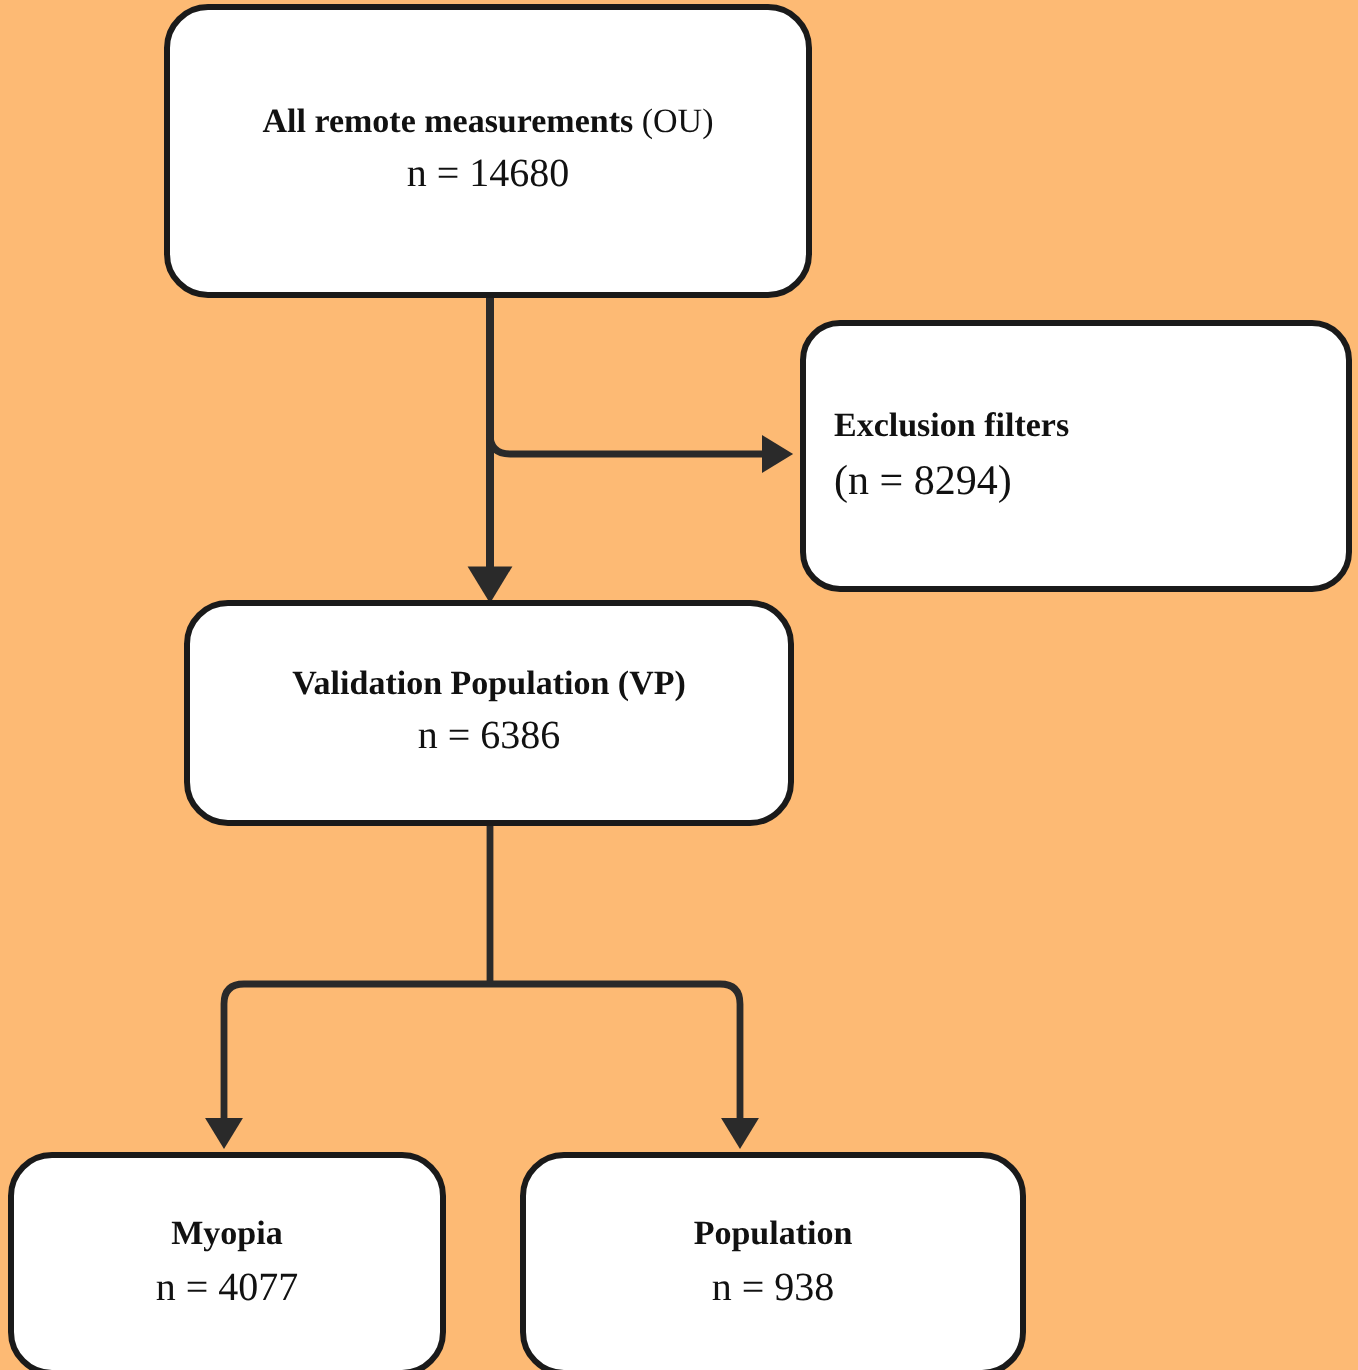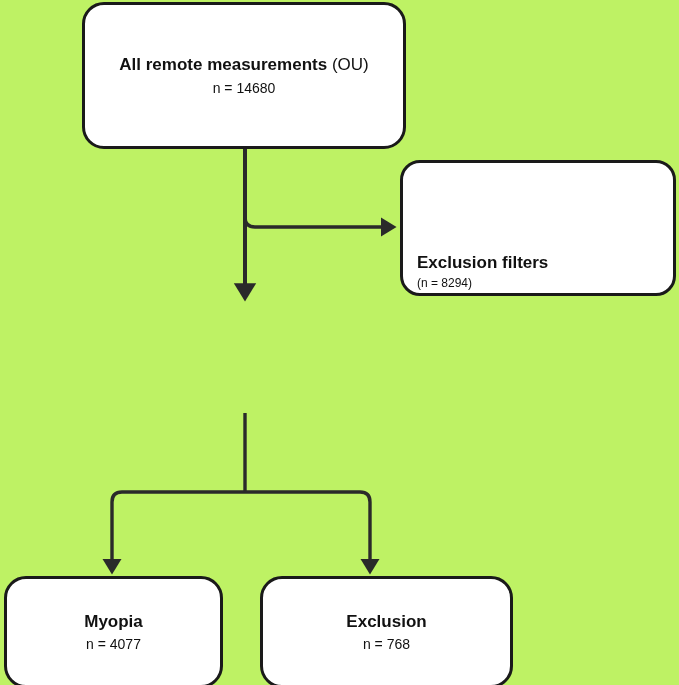--- a/index.html
+++ b/index.html
@@ -11,8 +11,8 @@
     position: relative;
     width: 679px;
     height: 685px;
-    background: #bef264;
-    font-family: Liberation Sans, sans-serif;
+    background: #fdba74;
+    font-family: Liberation Serif, serif;
     overflow: hidden;
   }
   .flow-svg {

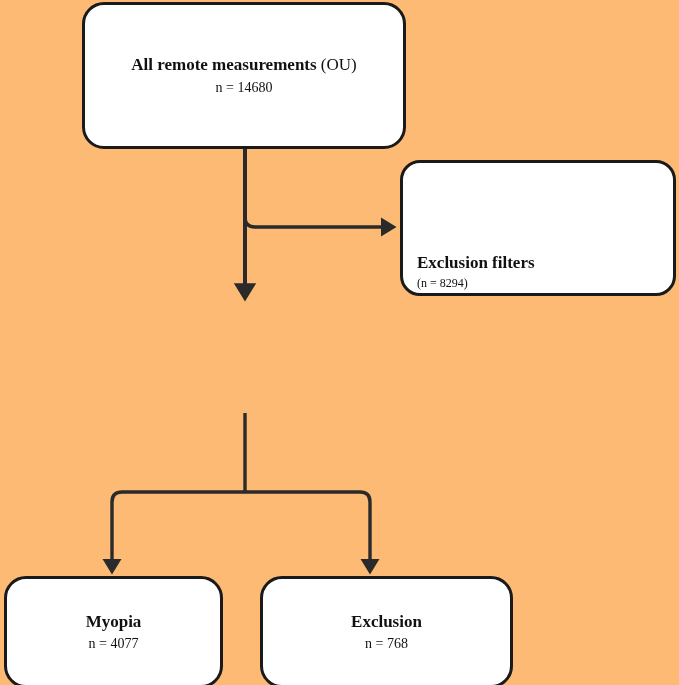--- a/index.html
+++ b/index.html
@@ -49,7 +49,7 @@
     font-weight: bold;
   }
   .line2 {
-    font-size: 14px;
+    font-size: 20px;
     line-height: 1.45;
     white-space: nowrap;
   }

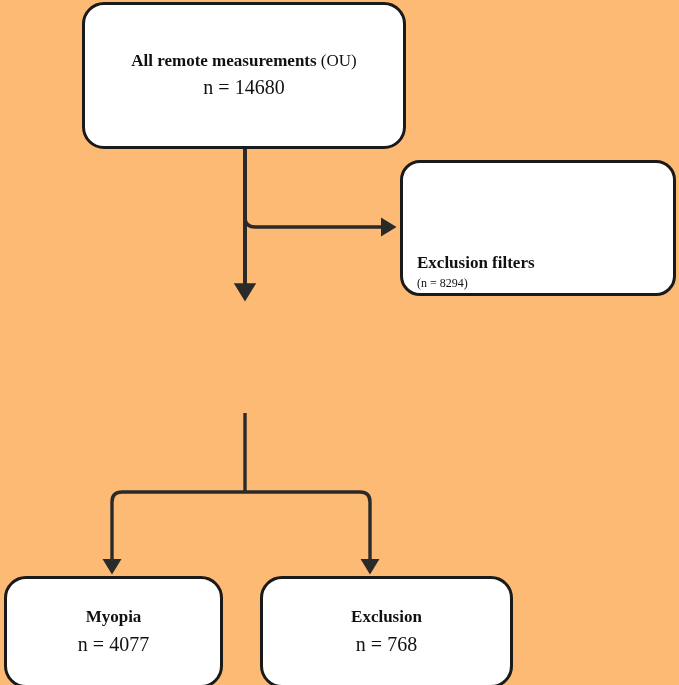--- a/index.html
+++ b/index.html
@@ -67,7 +67,7 @@
 
   
   #node-all       { left: 82px;  top: 2px;   width: 324px; height: 147px; }
-  #node-exclusion { left: 400px; top: 160px; width: 276px; height: 136px; border-radius: 20px; justify-content: flex-end; }
+  #node-exclusion { left: 400px; top: 160px; width: 276px; height: 136px; border-radius: 20px; }
   #node-vp        { left: 92px;  top: 300px; width: 305px; height: 113px; }
   #node-myopia    { left: 4px;   top: 576px; width: 219px; height: 112px; }
   #node-hyperopia { left: 260px; top: 576px; width: 253px; height: 112px; }

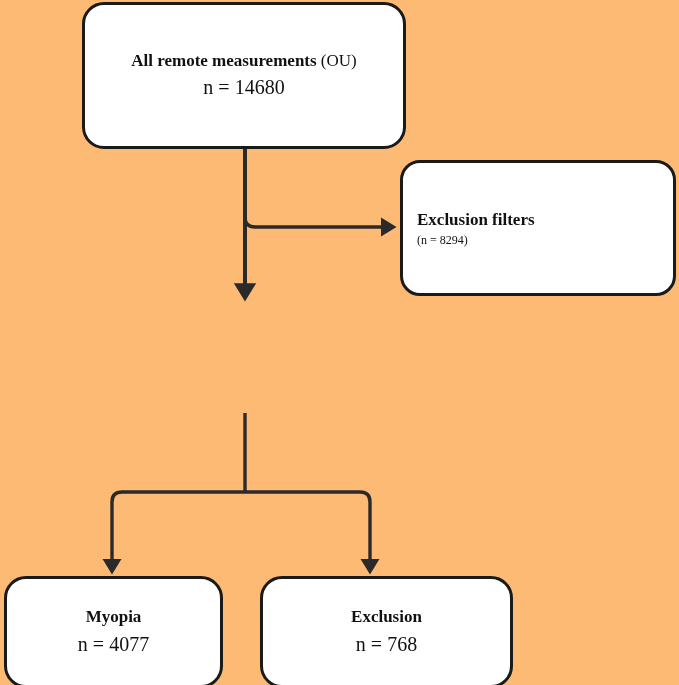--- a/index.html
+++ b/index.html
@@ -54,7 +54,7 @@
     white-space: nowrap;
   }
   .sub-line {
-    font-size: 12px;
+    font-size: 21px;
     line-height: 1.48;
     white-space: nowrap;
   }

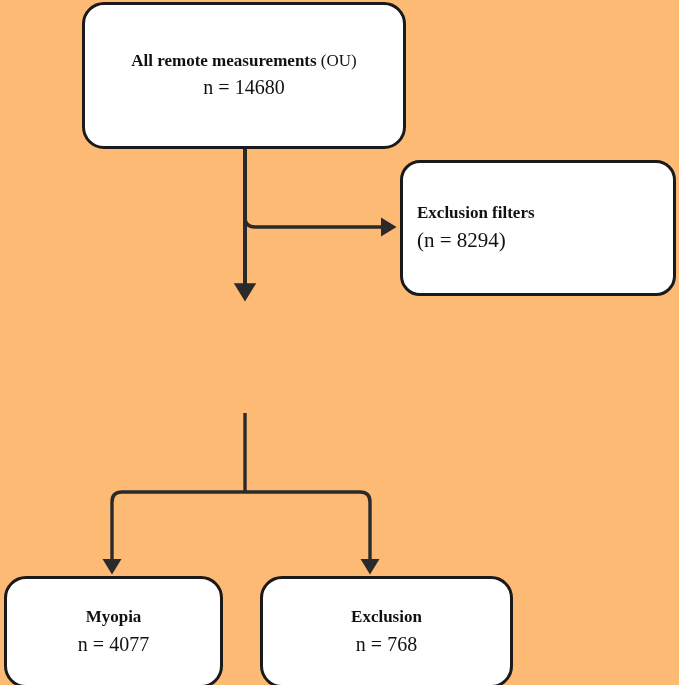--- a/index.html
+++ b/index.html
@@ -107,6 +107,12 @@
     <div class="sub-line">(n = 8294)</div>
   </div>
 
+  <div class="node" id="node-vp">
+    <div class="line1">
+      <span class="bold">Validation Population (VP)</span>
+    </div>
+    <div class="line2">n = 6386</div>
+  </div>
 
   <div class="node" id="node-myopia">
     <div class="line1">

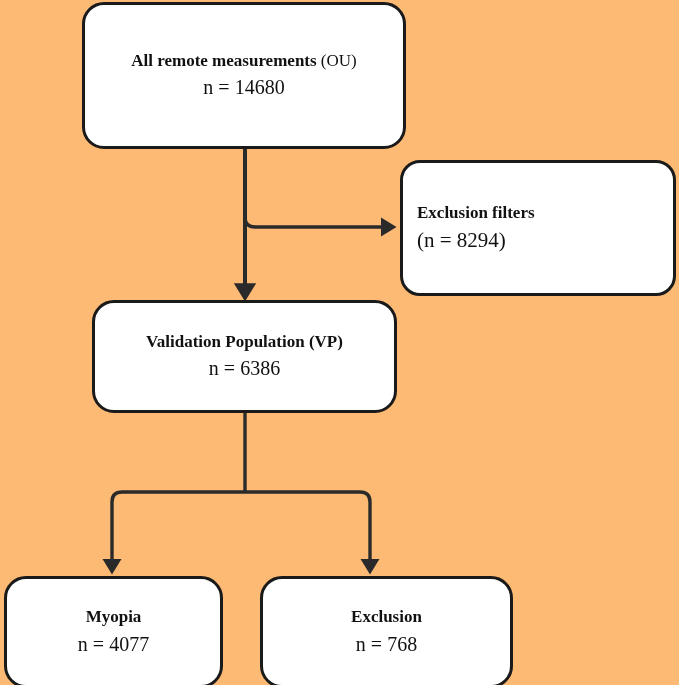--- a/index.html
+++ b/index.html
@@ -123,7 +123,7 @@
 
   <div class="node" id="node-hyperopia">
     <div class="line1">
-      <span class="bold">Exclusion</span>
+      <span class="bold">Population</span>
     </div>
     <div class="line2">n = 768</div>
   </div>

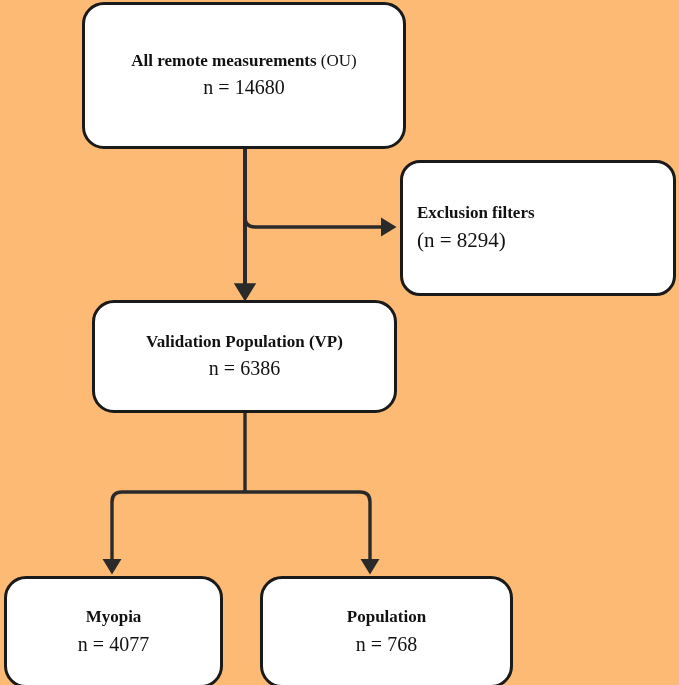--- a/index.html
+++ b/index.html
@@ -125,7 +125,7 @@
     <div class="line1">
       <span class="bold">Population</span>
     </div>
-    <div class="line2">n = 768</div>
+    <div class="line2">n = 938</div>
   </div>
 
 </div>

